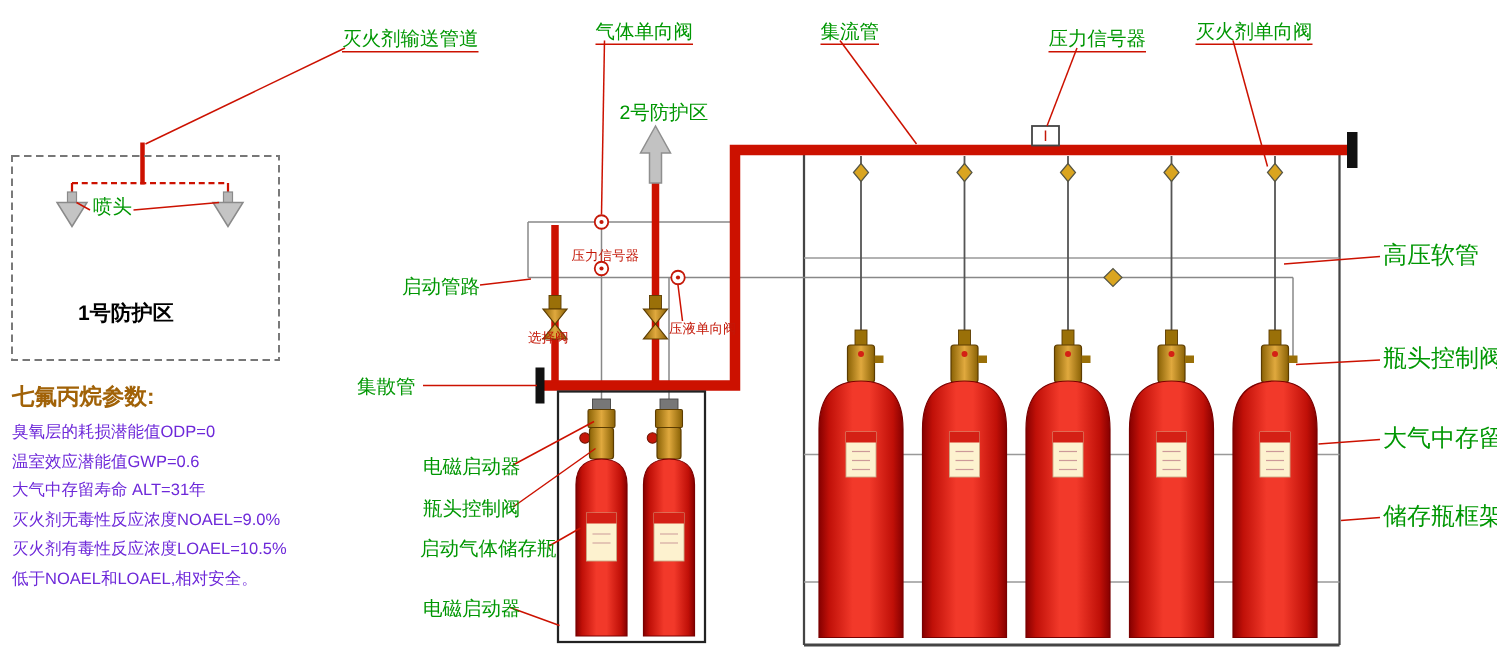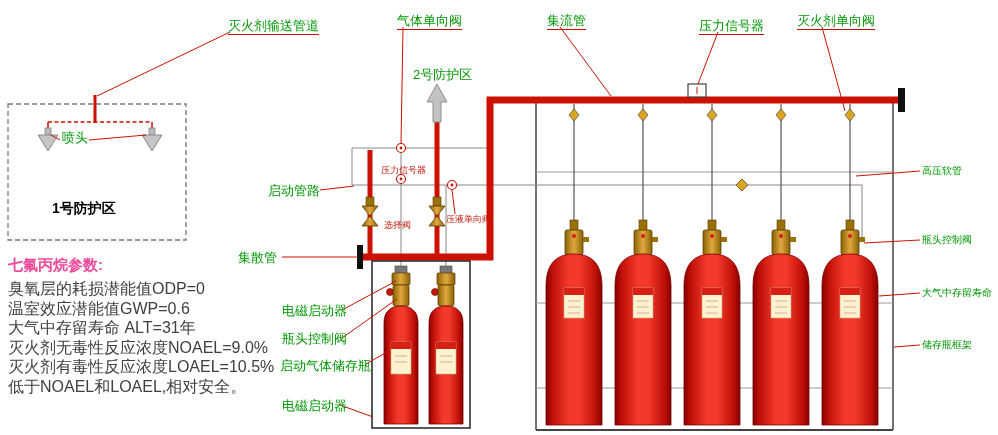--- a/index.html
+++ b/index.html
@@ -8,7 +8,7 @@
   .stage svg{position:absolute;left:0;top:0;}
   .lbl{position:absolute;color:#009703;font-size:13px;line-height:13px;white-space:nowrap;}
   .lbl.u{border-bottom:1px solid #cc1100;padding-bottom:2px;}
-  .lbl.sm{font-size:10px;line-height:12px;}
+  .lbl.sm{font-size:16px;line-height:12px;}
   .rl{position:absolute;color:#c41808;font-size:9px;line-height:9px;white-space:nowrap;}
   .z1{position:absolute;color:#000;font-weight:bold;font-size:14px;line-height:14px;white-space:nowrap;margin-top:24px;}
   .pt{position:absolute;color:#ec4899;font-weight:bold;font-size:15px;line-height:16px;white-space:nowrap;}

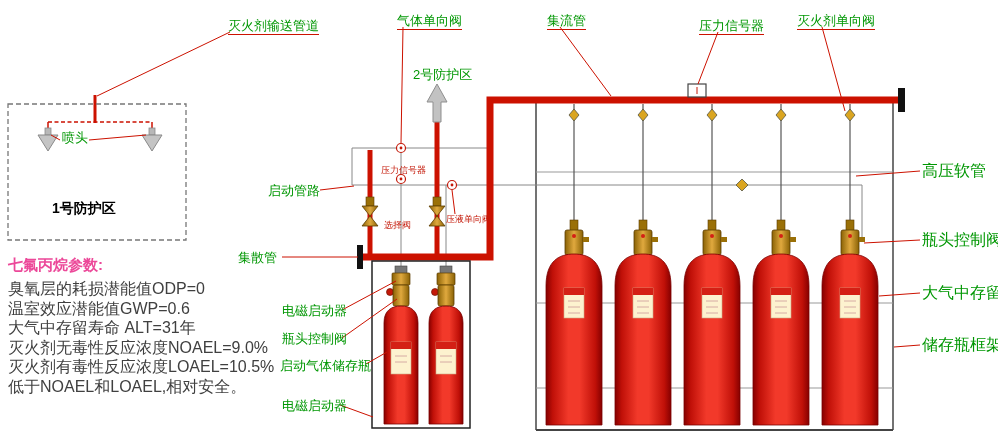--- a/index.html
+++ b/index.html
@@ -185,7 +185,7 @@
 <div class="lbl" style="left:62px;top:131px">喷头</div>
 <div class="z1" style="left:52px;top:177px">1号防护区</div>
 <div class="rl" style="left:381px;top:166px">压力信号器</div>
-<div class="rl" style="left:384px;top:221px">选择阀</div>
+<div class="rl" style="left:352px;top:221px">选择阀</div>
 <div class="rl" style="left:446px;top:215px">压液单向阀</div>
 
 <div class="pt" style="left:8px;top:257px">七氟丙烷参数:</div>

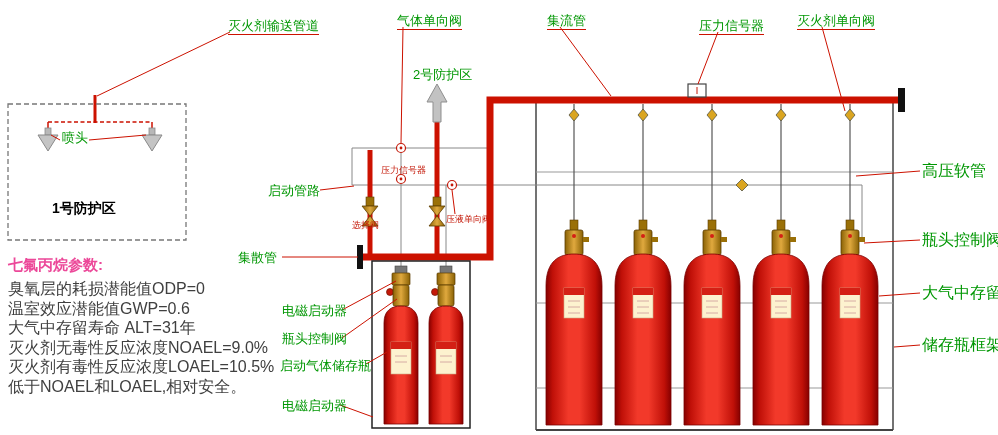--- a/index.html
+++ b/index.html
@@ -11,7 +11,7 @@
   .lbl.sm{font-size:16px;line-height:12px;}
   .rl{position:absolute;color:#c41808;font-size:9px;line-height:9px;white-space:nowrap;}
   .z1{position:absolute;color:#000;font-weight:bold;font-size:14px;line-height:14px;white-space:nowrap;margin-top:24px;}
-  .pt{position:absolute;color:#ec4899;font-weight:bold;font-size:15px;line-height:16px;white-space:nowrap;}
+  .pt{position:absolute;color:#a16207;font-weight:bold;font-size:15px;line-height:16px;white-space:nowrap;}
   .plines{position:absolute;color:#404040;font-size:16px;line-height:19.5px;white-space:nowrap;}
 </style>
 </head>

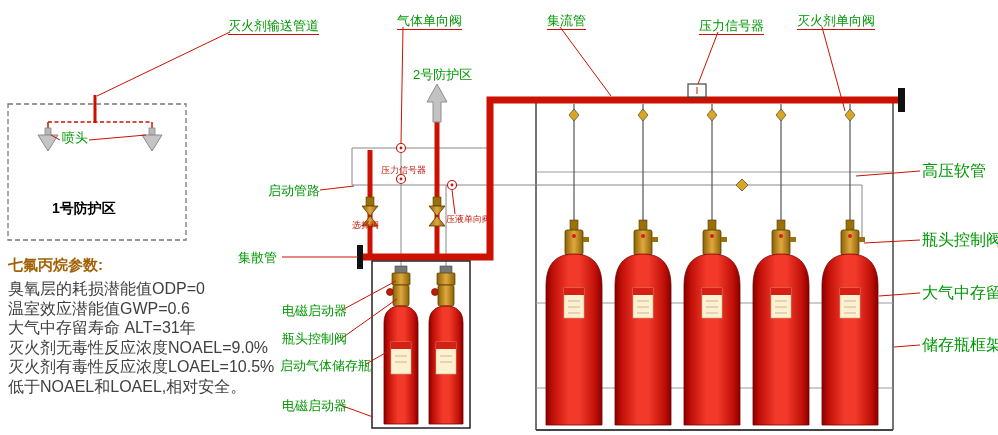--- a/index.html
+++ b/index.html
@@ -12,7 +12,7 @@
   .rl{position:absolute;color:#c41808;font-size:9px;line-height:9px;white-space:nowrap;}
   .z1{position:absolute;color:#000;font-weight:bold;font-size:14px;line-height:14px;white-space:nowrap;margin-top:24px;}
   .pt{position:absolute;color:#a16207;font-weight:bold;font-size:15px;line-height:16px;white-space:nowrap;}
-  .plines{position:absolute;color:#404040;font-size:16px;line-height:19.5px;white-space:nowrap;}
+  .plines{position:absolute;color:#6d28d9;font-size:11px;line-height:19.5px;white-space:nowrap;}
 </style>
 </head>
 <body>

